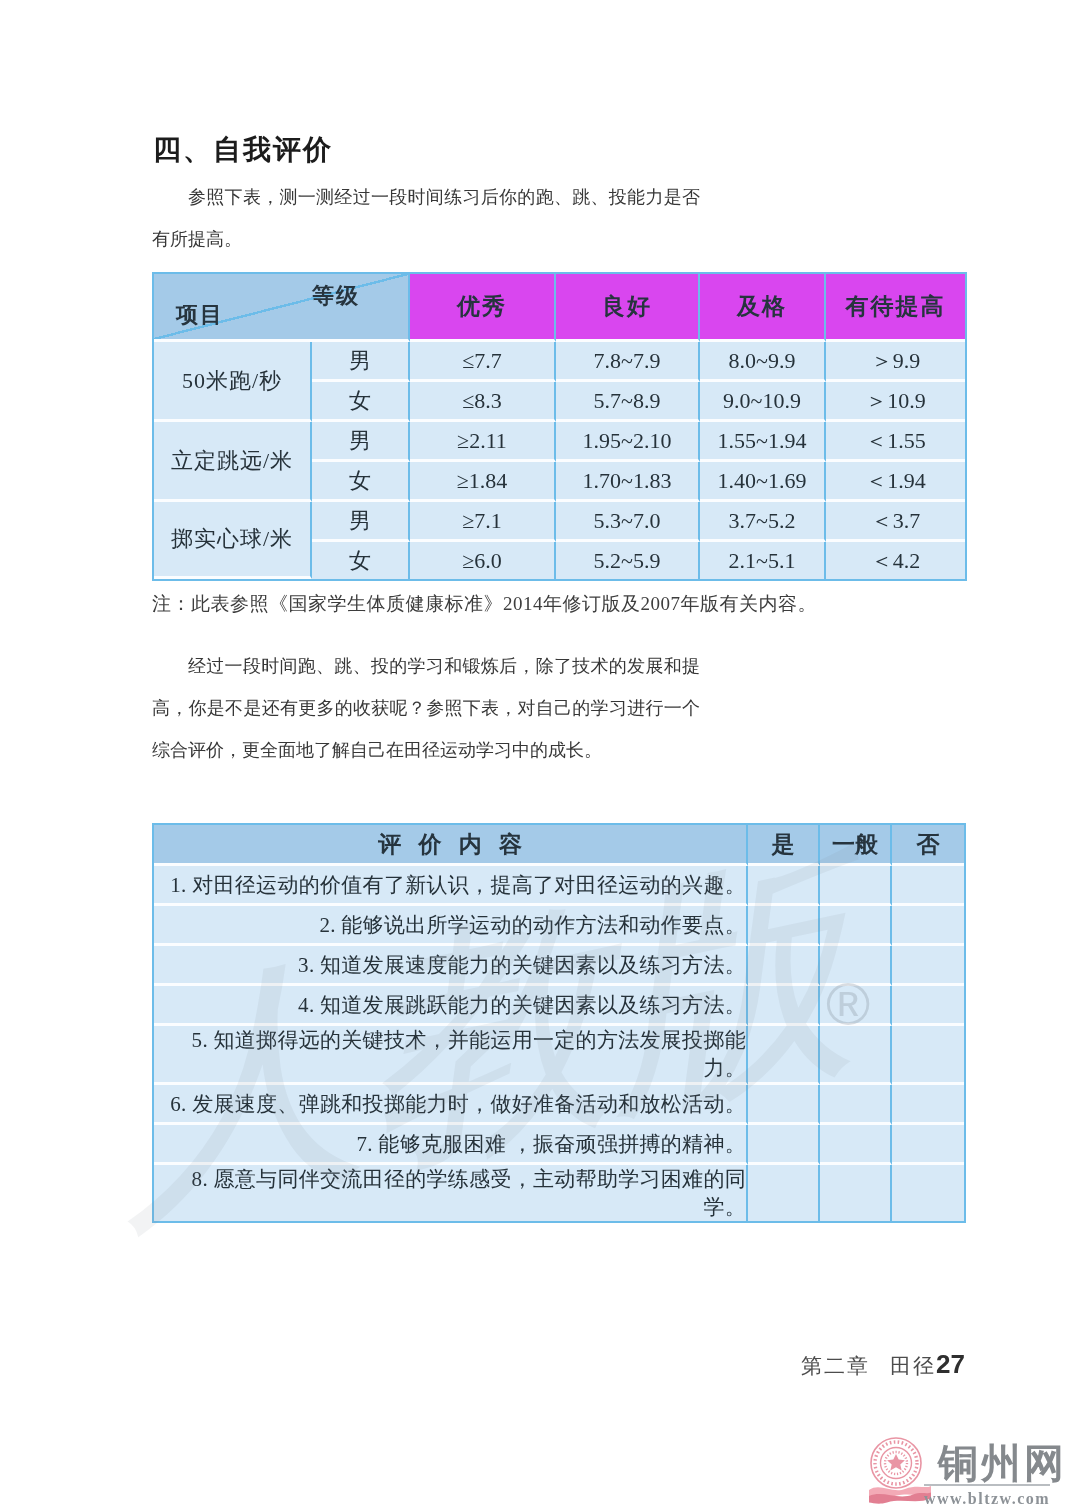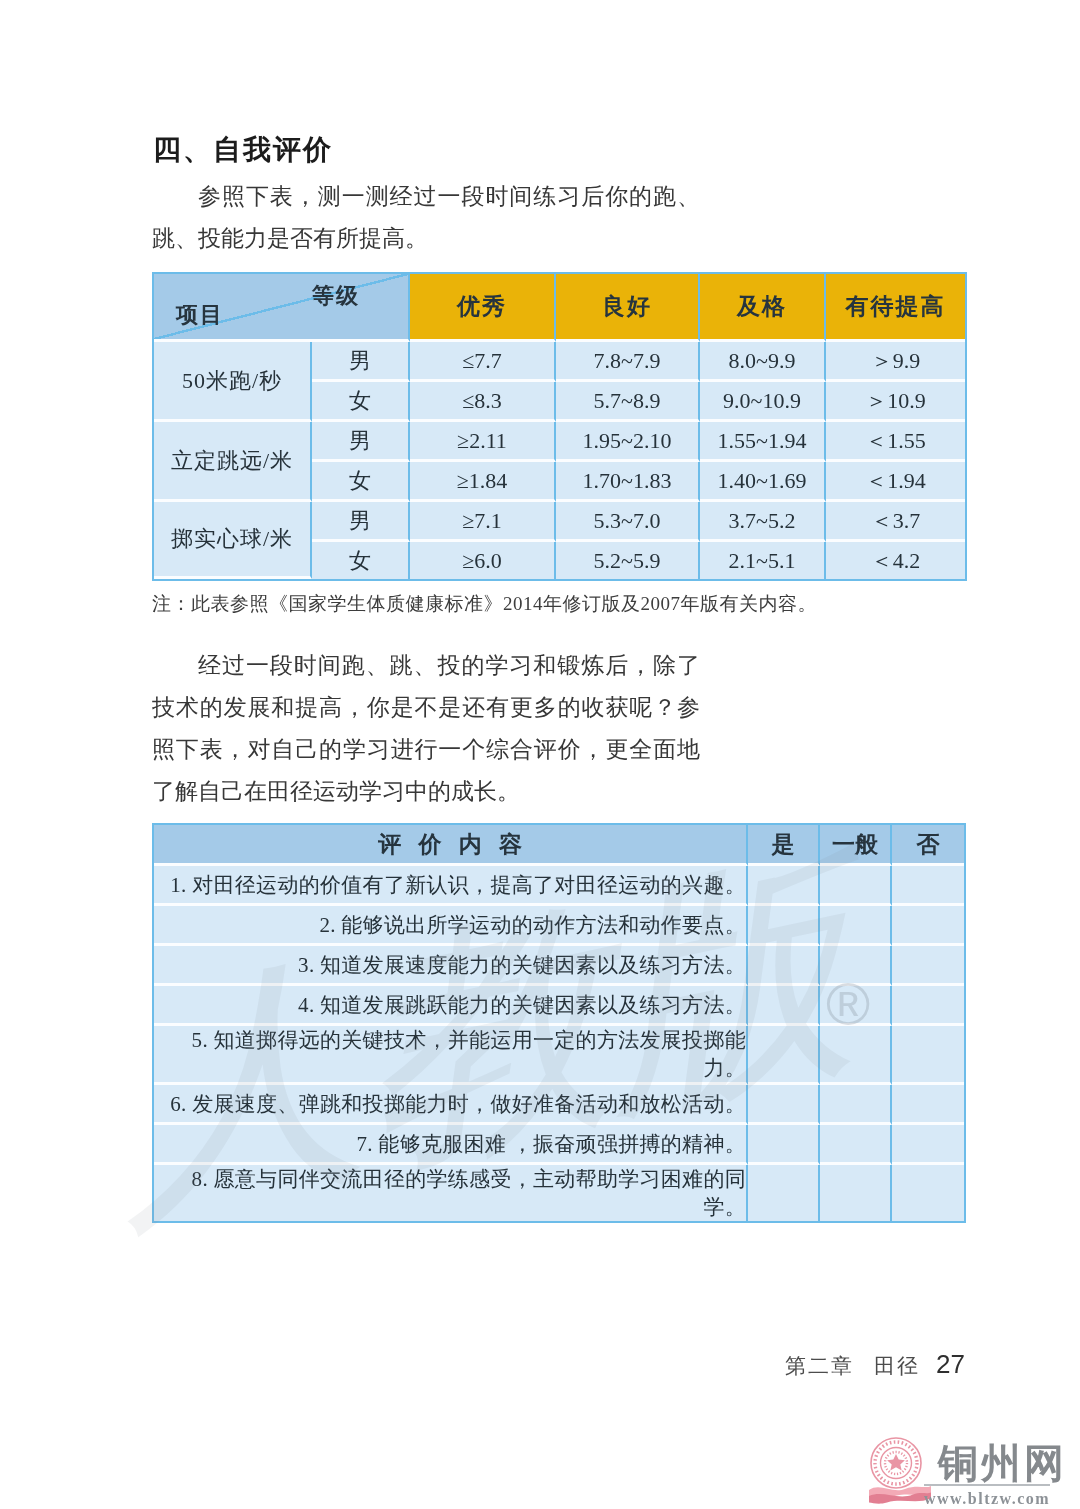--- a/index.html
+++ b/index.html
@@ -18,7 +18,7 @@
   }
   .para {
     position:absolute; left:152px; width:548px;
-    font-size:23px; line-height:42px; color:#373737;
+    font-size:18px; line-height:42px; color:#373737;
     text-align:justify; text-indent:2em;
   }
   .para-1 { top:176px; }

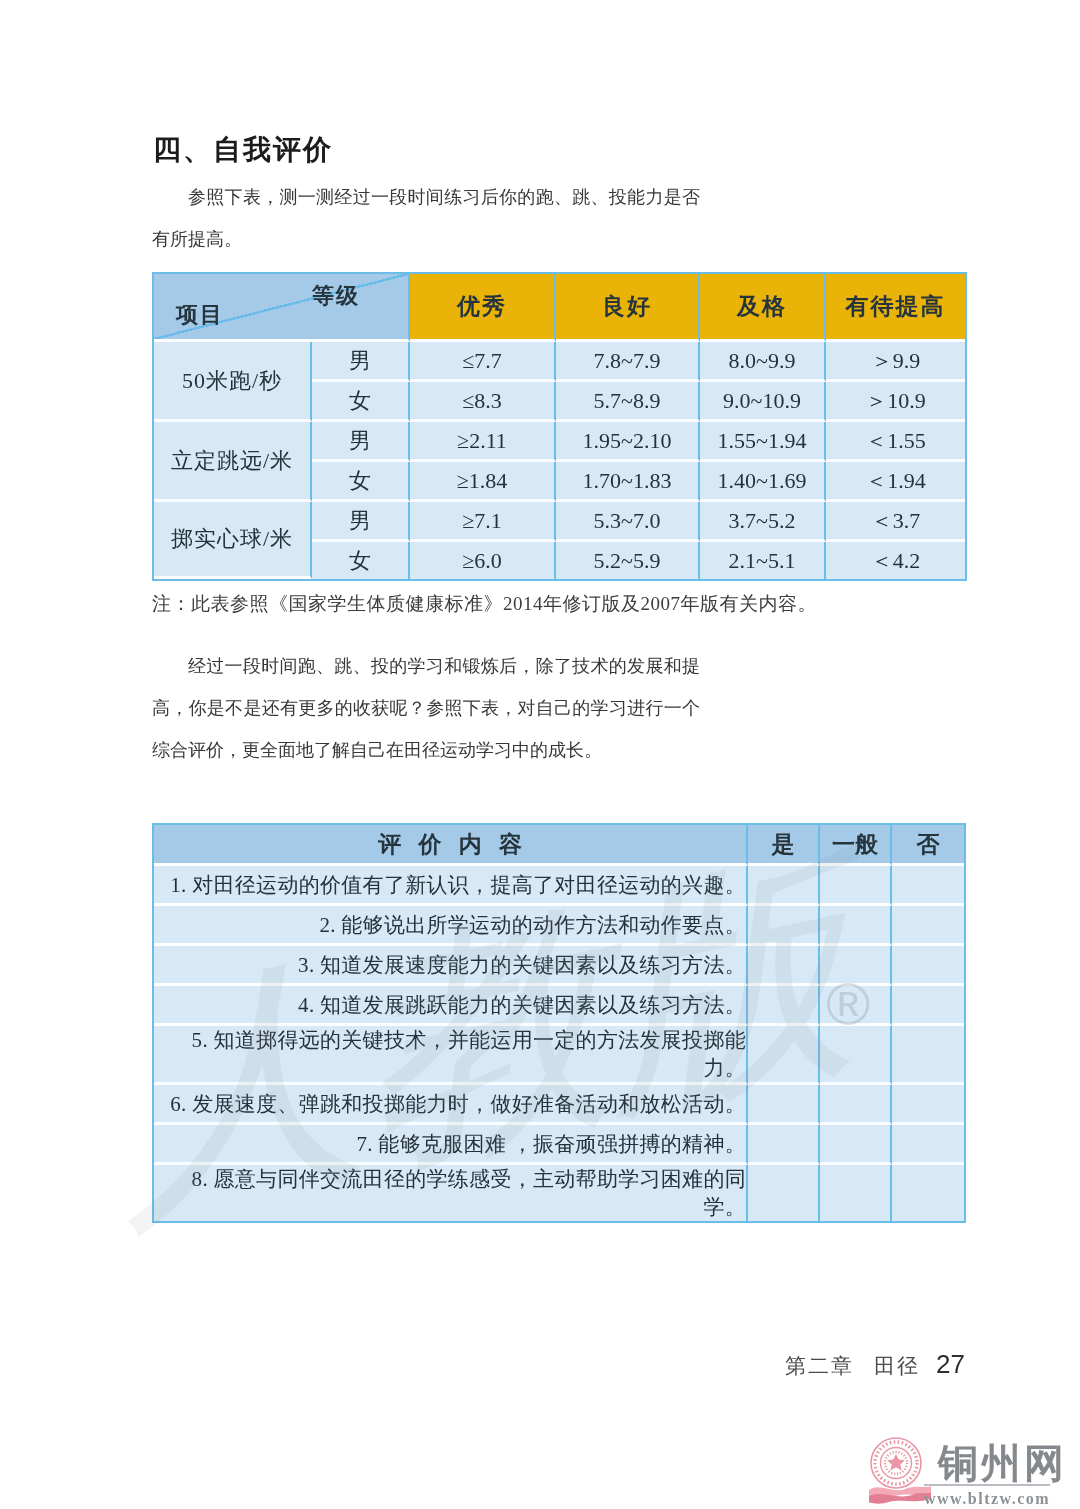--- a/index.html
+++ b/index.html
@@ -33,7 +33,7 @@
   .t1-wrap { top:272px; }
   .t1 { width:811px; }
   .t1 th {
-    height:68px; background:#eab308;
+    height:68px; background:#d946ef;
     font-family:"Liberation Sans", sans-serif; font-weight:600;
     font-size:23px; color:#26343e; letter-spacing:2px;
     border-bottom:3px solid #fbfdff;

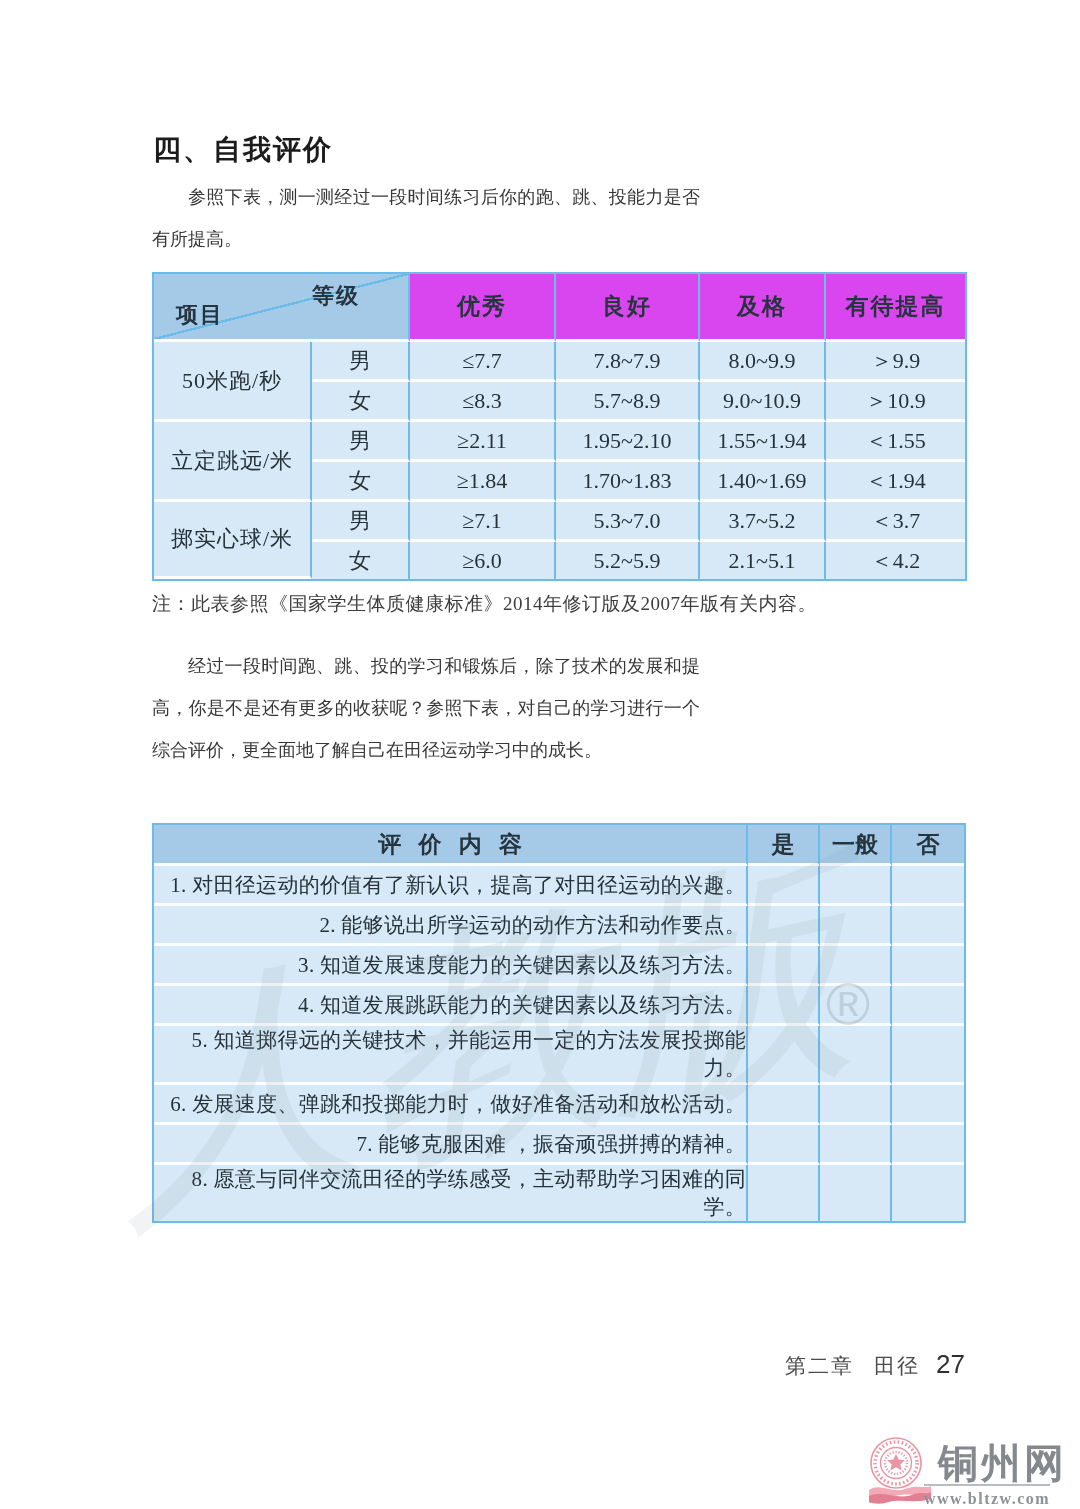--- a/index.html
+++ b/index.html
@@ -108,8 +108,9 @@
   }
   .footer .chapter { margin-right:20px; }
   .footer .pageno {
-    margin-left:16px; font-size:26px; color:#2f2f2f; letter-spacing:0;
+    margin-left:0; font-size:26px; color:#2f2f2f; letter-spacing:0;
     font-family:"Liberation Sans", sans-serif;
+    font-weight:bold;
   }
 
   

